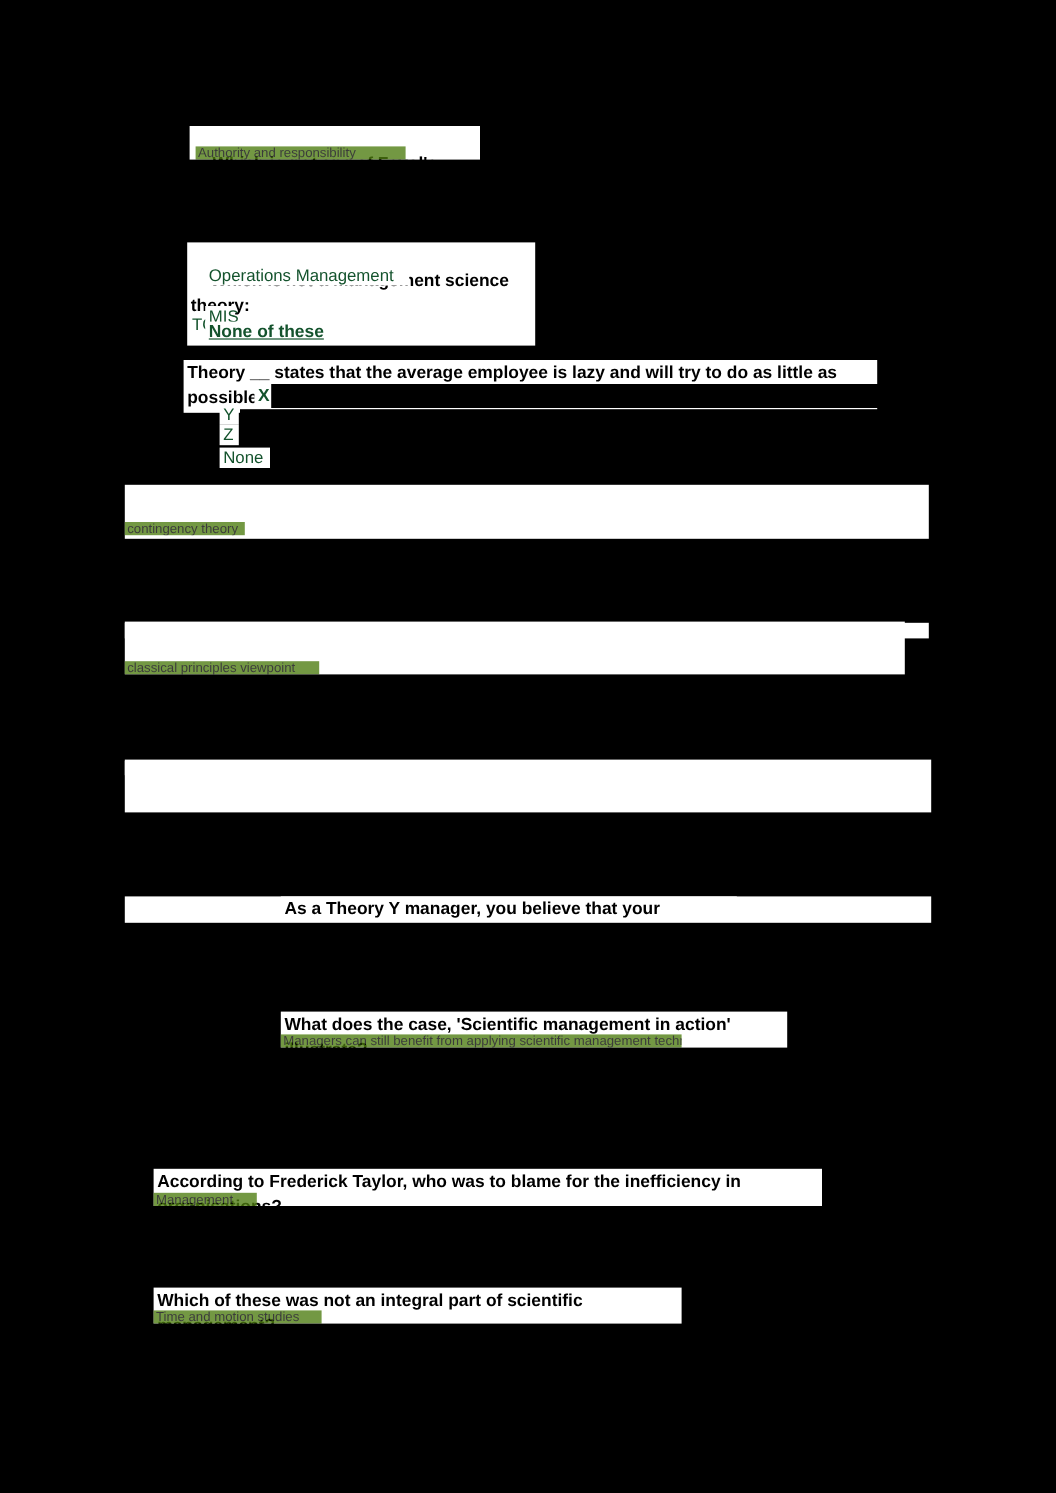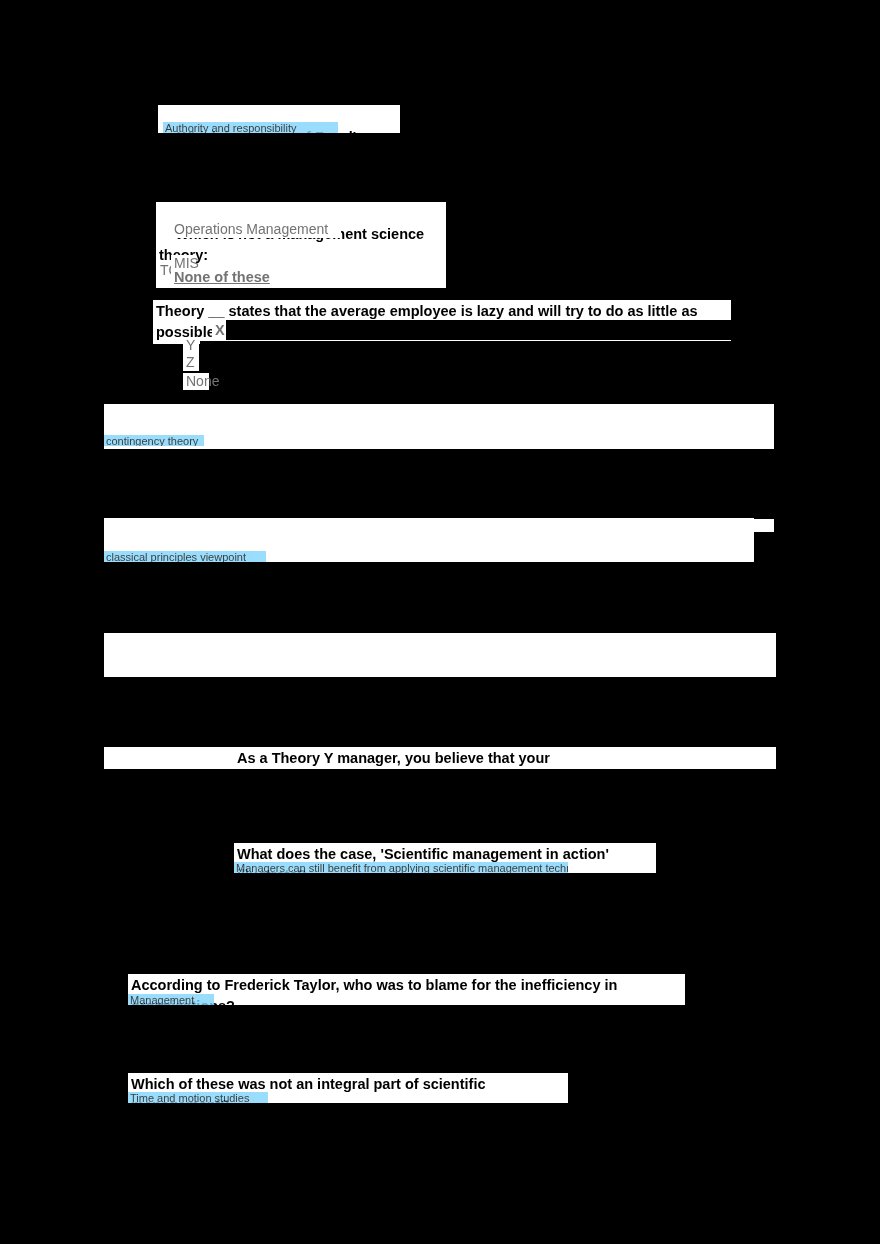--- a/index.html
+++ b/index.html
@@ -55,7 +55,7 @@
   
   .smudge {
     position: absolute;
-    background: #7dd3fc;
+    background: #4d7c0f;
     color: #050505;
     font-size: 11px;
     line-height: 12px;

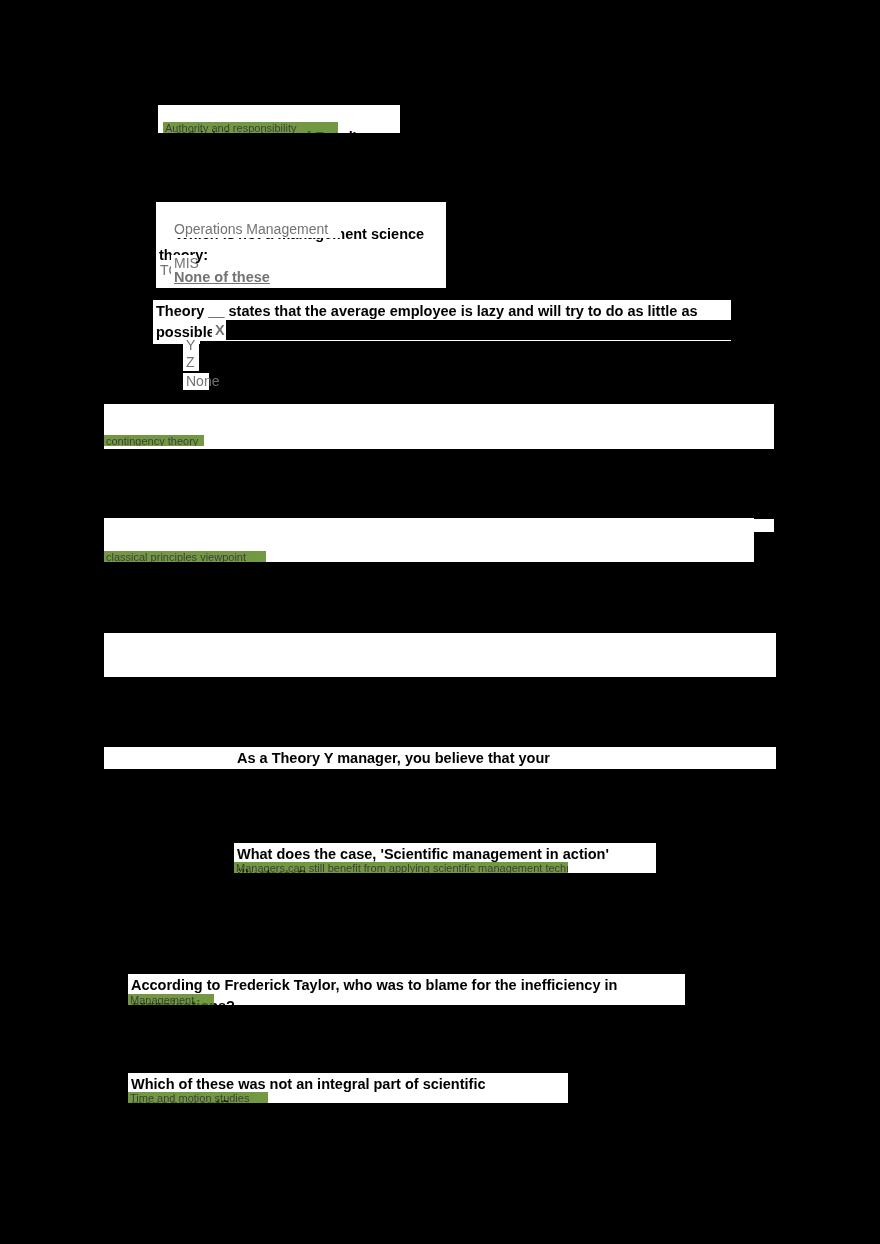--- a/index.html
+++ b/index.html
@@ -41,7 +41,7 @@
   .opt {
     position: absolute;
     background: #ffffff;
-    color: #737373;
+    color: #14532d;
     font-weight: normal;
     font-size: 14px;
     line-height: 17px;

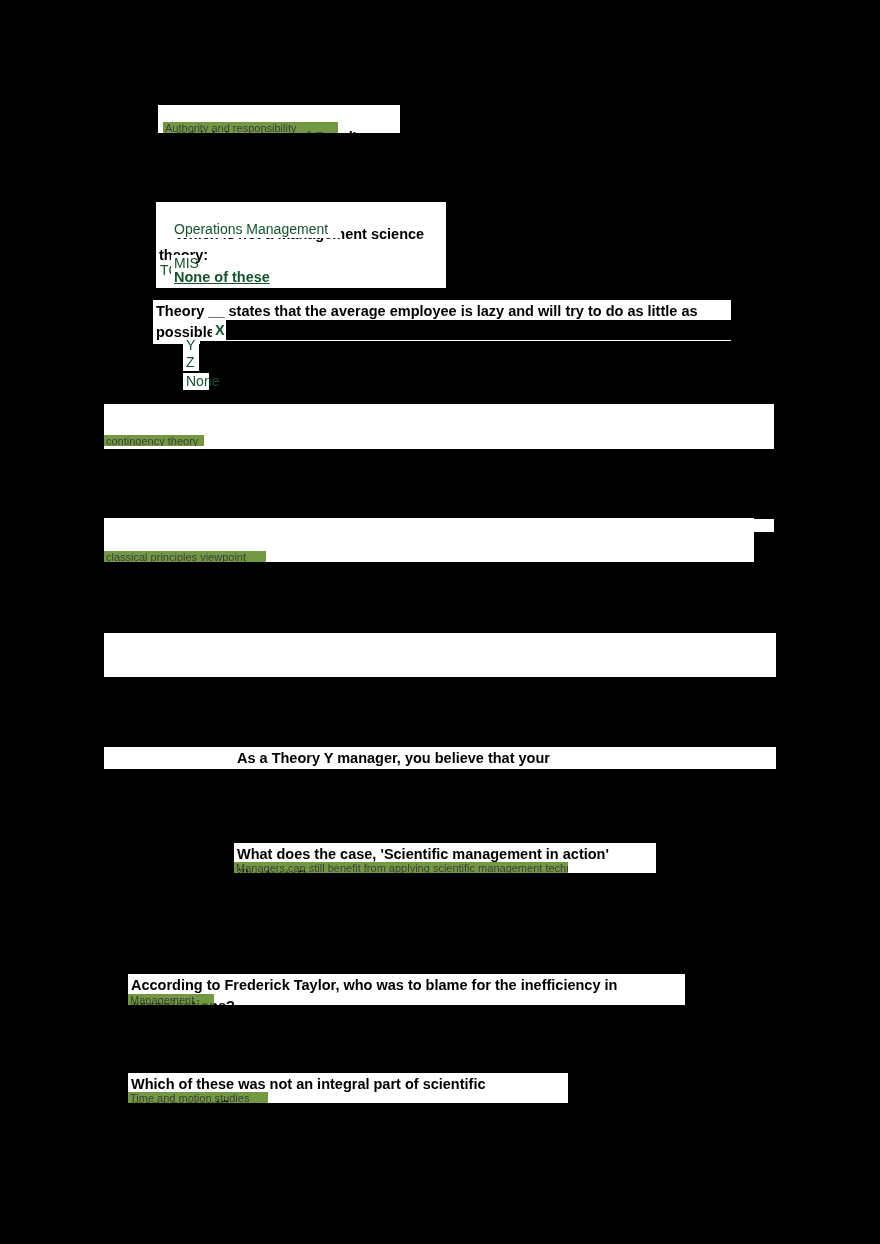--- a/index.html
+++ b/index.html
@@ -97,7 +97,7 @@
   <div class="opt" style="left:183px; top:337px; width:16px;">Y</div>
   <div class="band" style="left:200px; top:341px; width:680px; height:30px;"></div>
   <div class="opt" style="left:183px; top:354px; width:16px;">Z</div>
-  <div class="opt" style="left:183px; top:373px; width:26px;">None</div>
+  <div class="opt" style="left:183px; top:373px; width:42px;">None</div>
   <div class="band" style="left:226px; top:371px; width:654px; height:30px;"></div>
 
   <div class="q" style="left:104px; top:404px; width:670px;">

